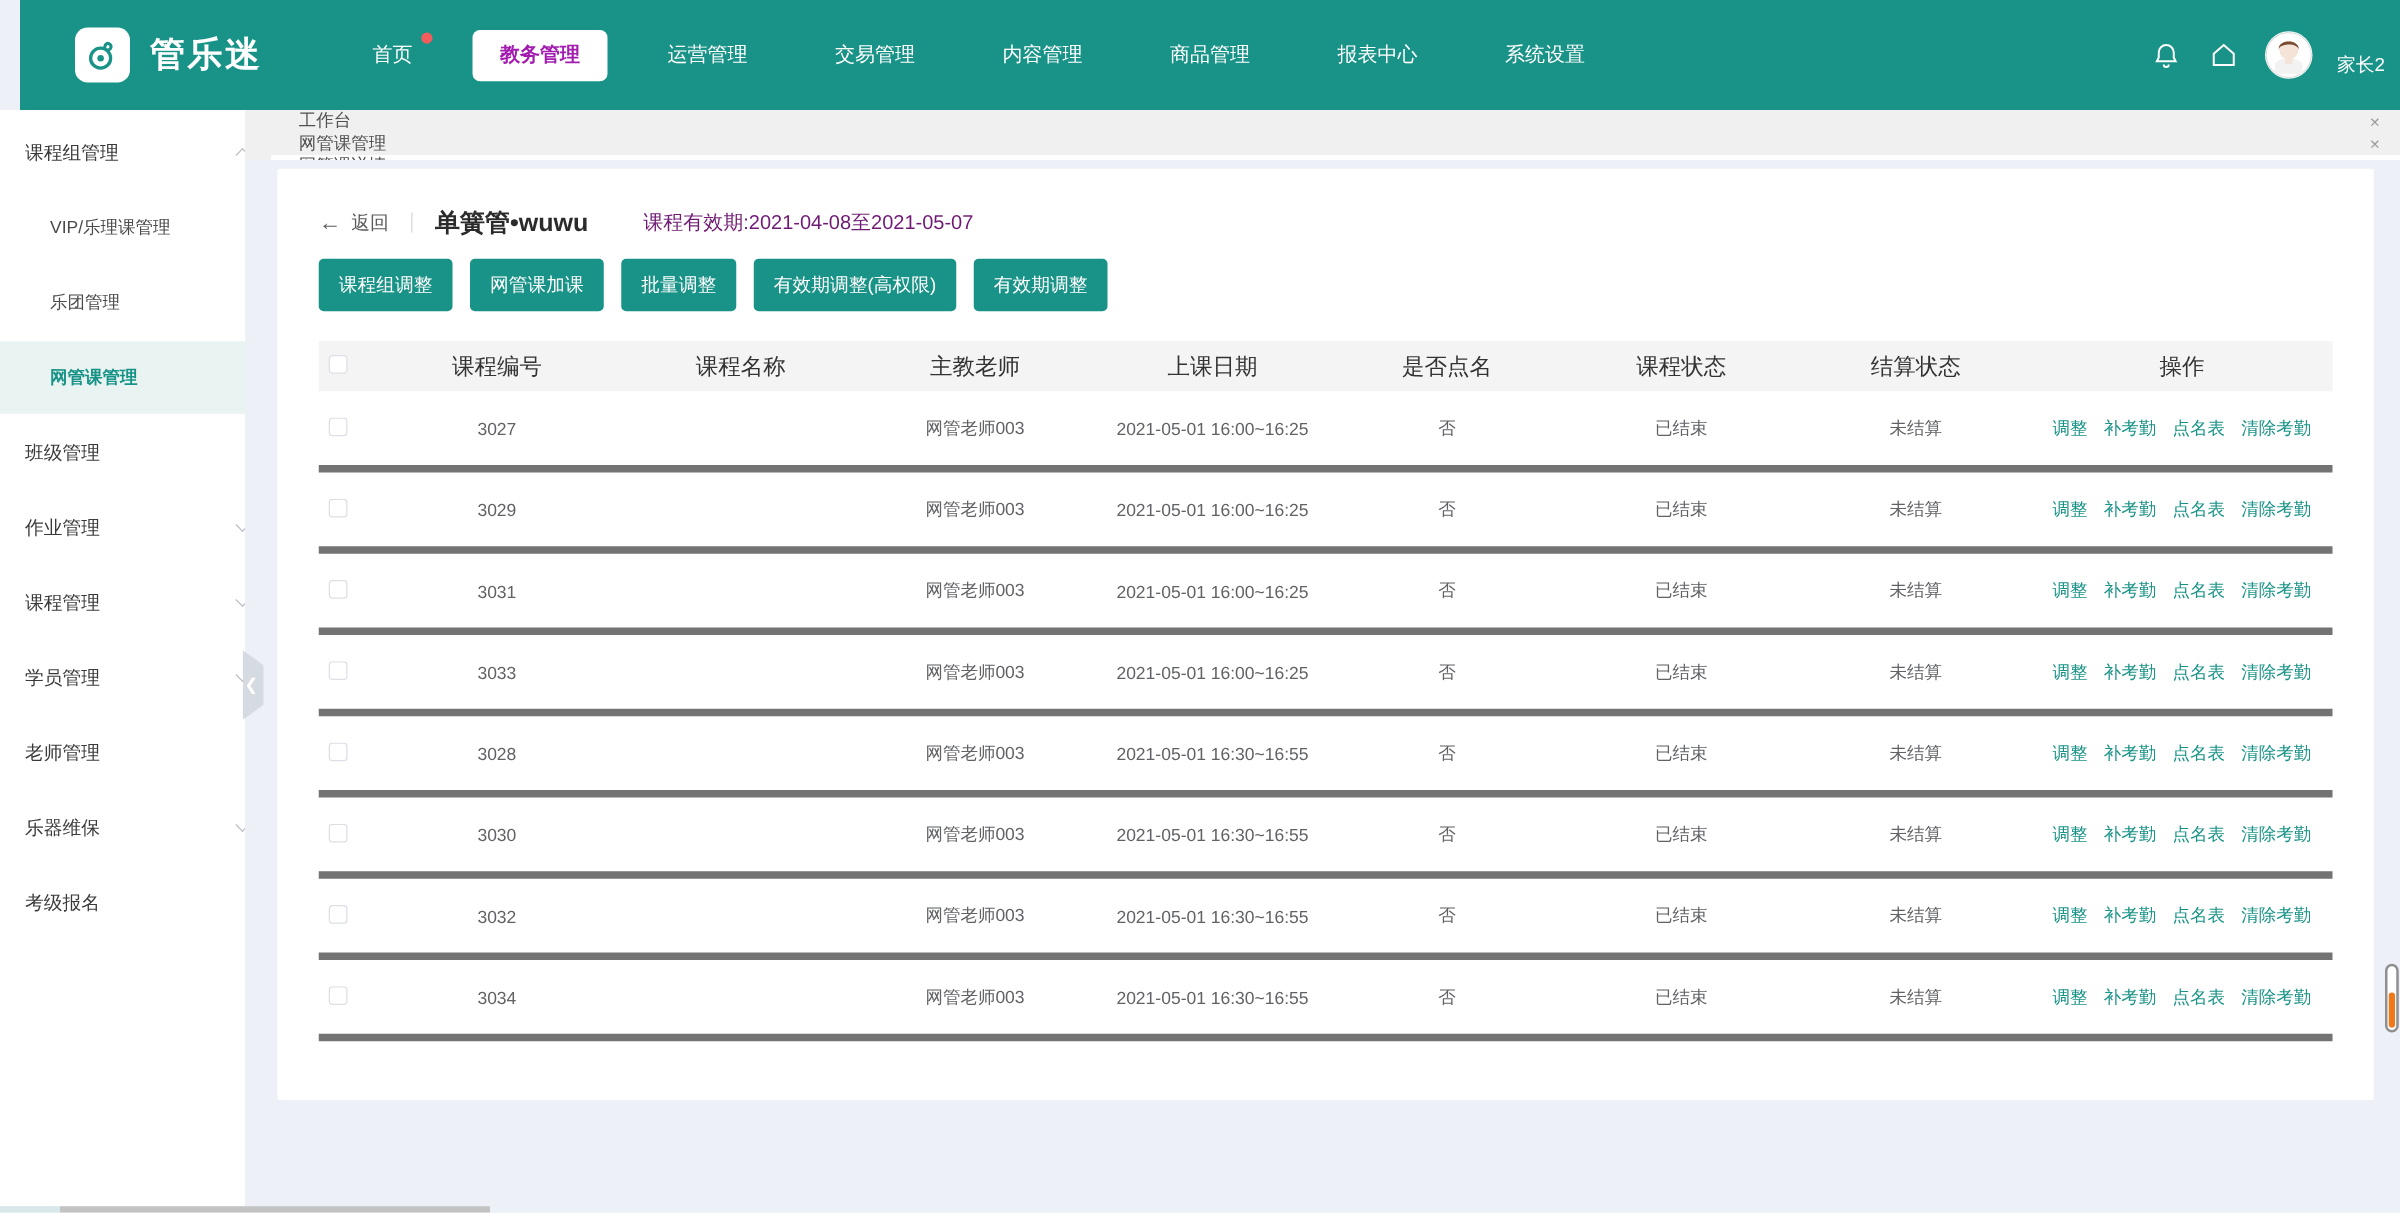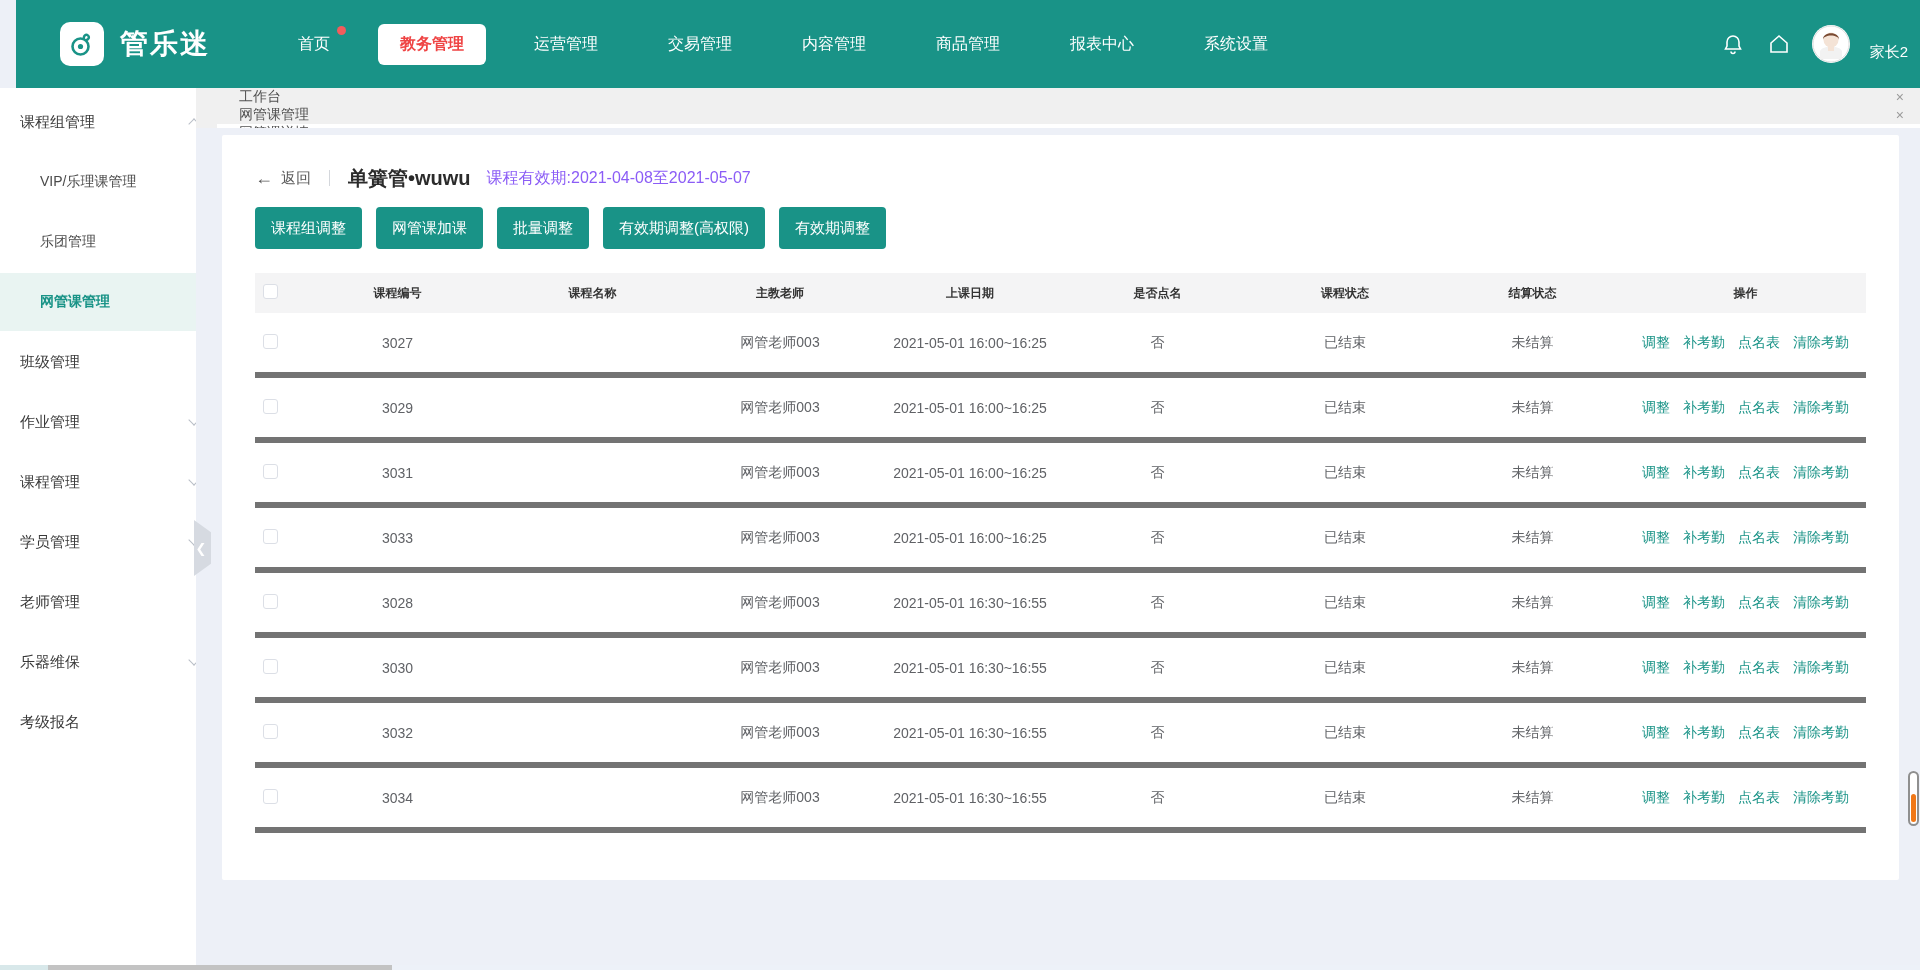--- a/index.html
+++ b/index.html
@@ -16,7 +16,7 @@
   .nav { display:flex; align-items:center; gap:26px; margin-left:66px;font-family:Liberation Serif, serif; }
   .nav-item { position:relative; font-size:16px; padding:10px 22px; border-radius:6px;
     cursor:pointer; white-space:nowrap; }
-  .nav-item.active { background:#fff; color:#ef4444; font-weight:bold; }
+  .nav-item.active { background:#fff; color:#a21caf; font-weight:bold; }
   .nav-badge { position:absolute; top:2px; right:6px; width:9px; height:9px;
     border-radius:50%; background:#f25c5c; }
   .topbar-right { margin-left:auto; margin-right:28px; display:flex; align-items:center; gap:20px; }

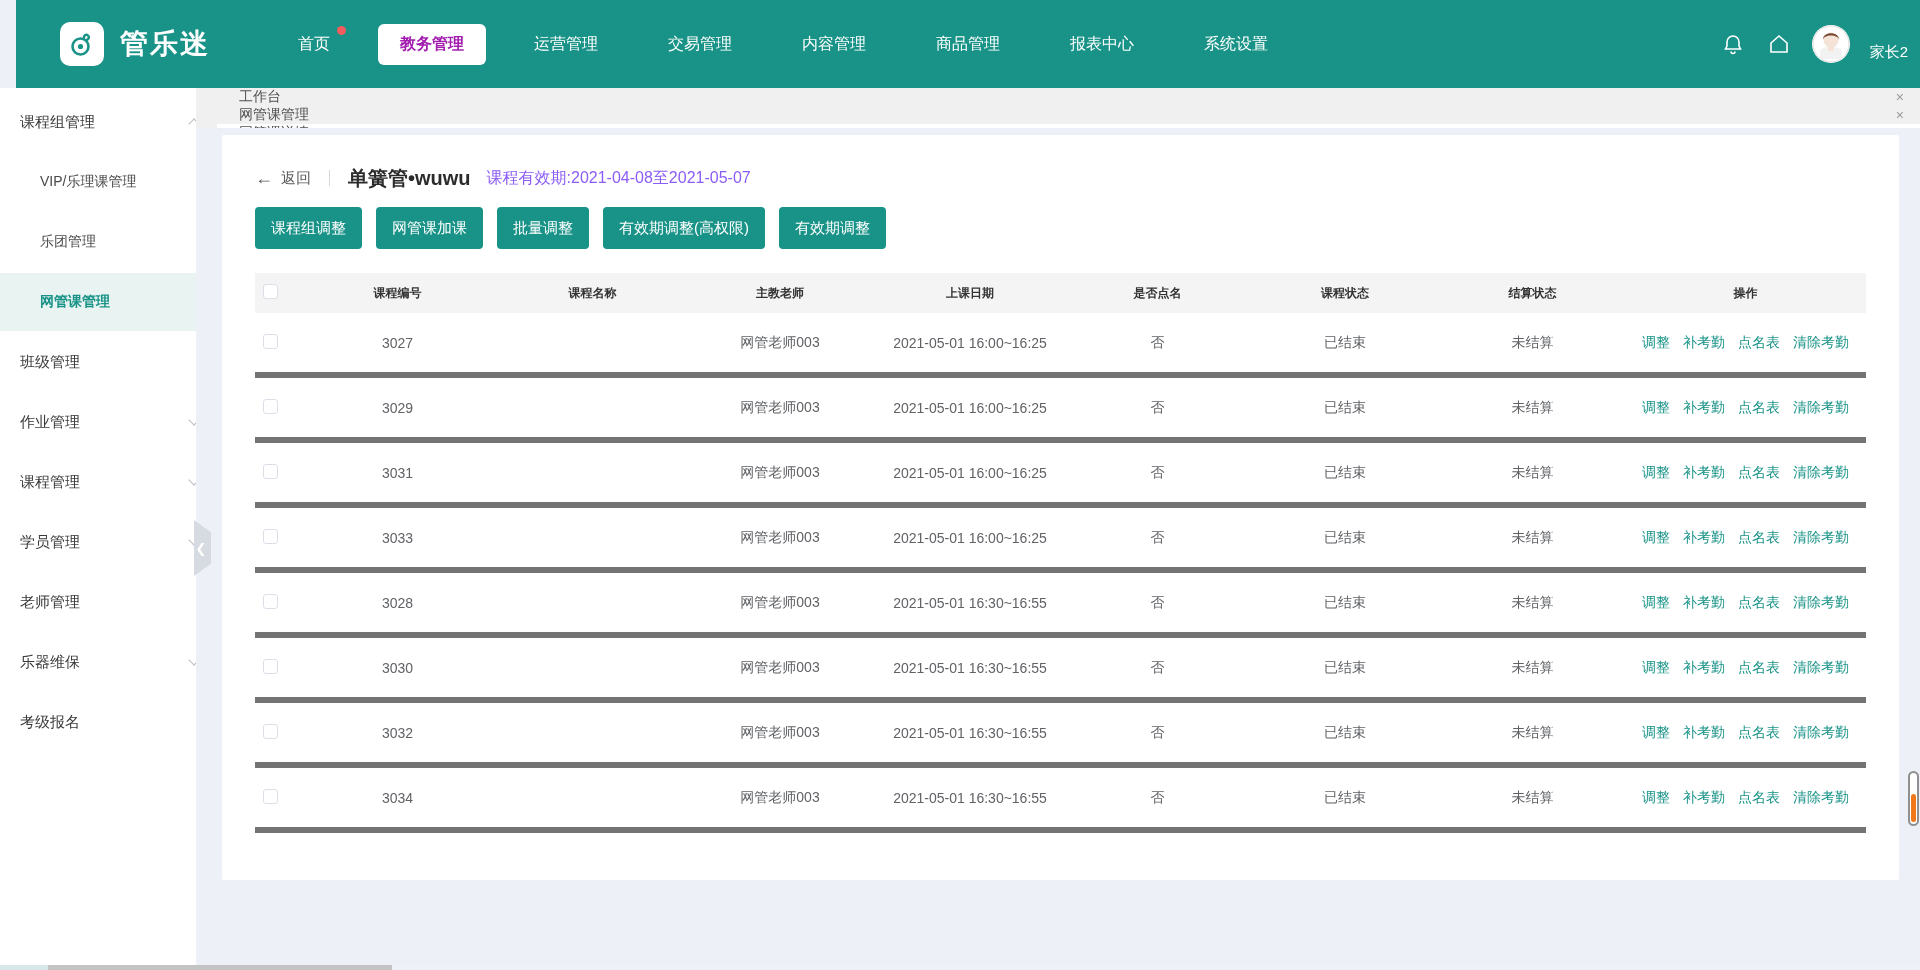--- a/index.html
+++ b/index.html
@@ -62,7 +62,7 @@
   .back-arrow { font-size:18px; line-height:1; }
   .vert-div { width:1px; height:16px; background:#d4d7dc; margin:0 18px; }
   .page-title { font-size:20px; font-weight:bold; color:#2b2b2b; }
-  .validity { font-size:16px; color:#8b5cf6; margin-left:16px; }
+  .validity { font-size:16px; color:#701a75; margin-left:44px; }
 
   .btn-row { display:flex; gap:14px; margin-top:14px; }
   .action-btn { background:#199387; color:#fff; font-size:15px; height:42px;

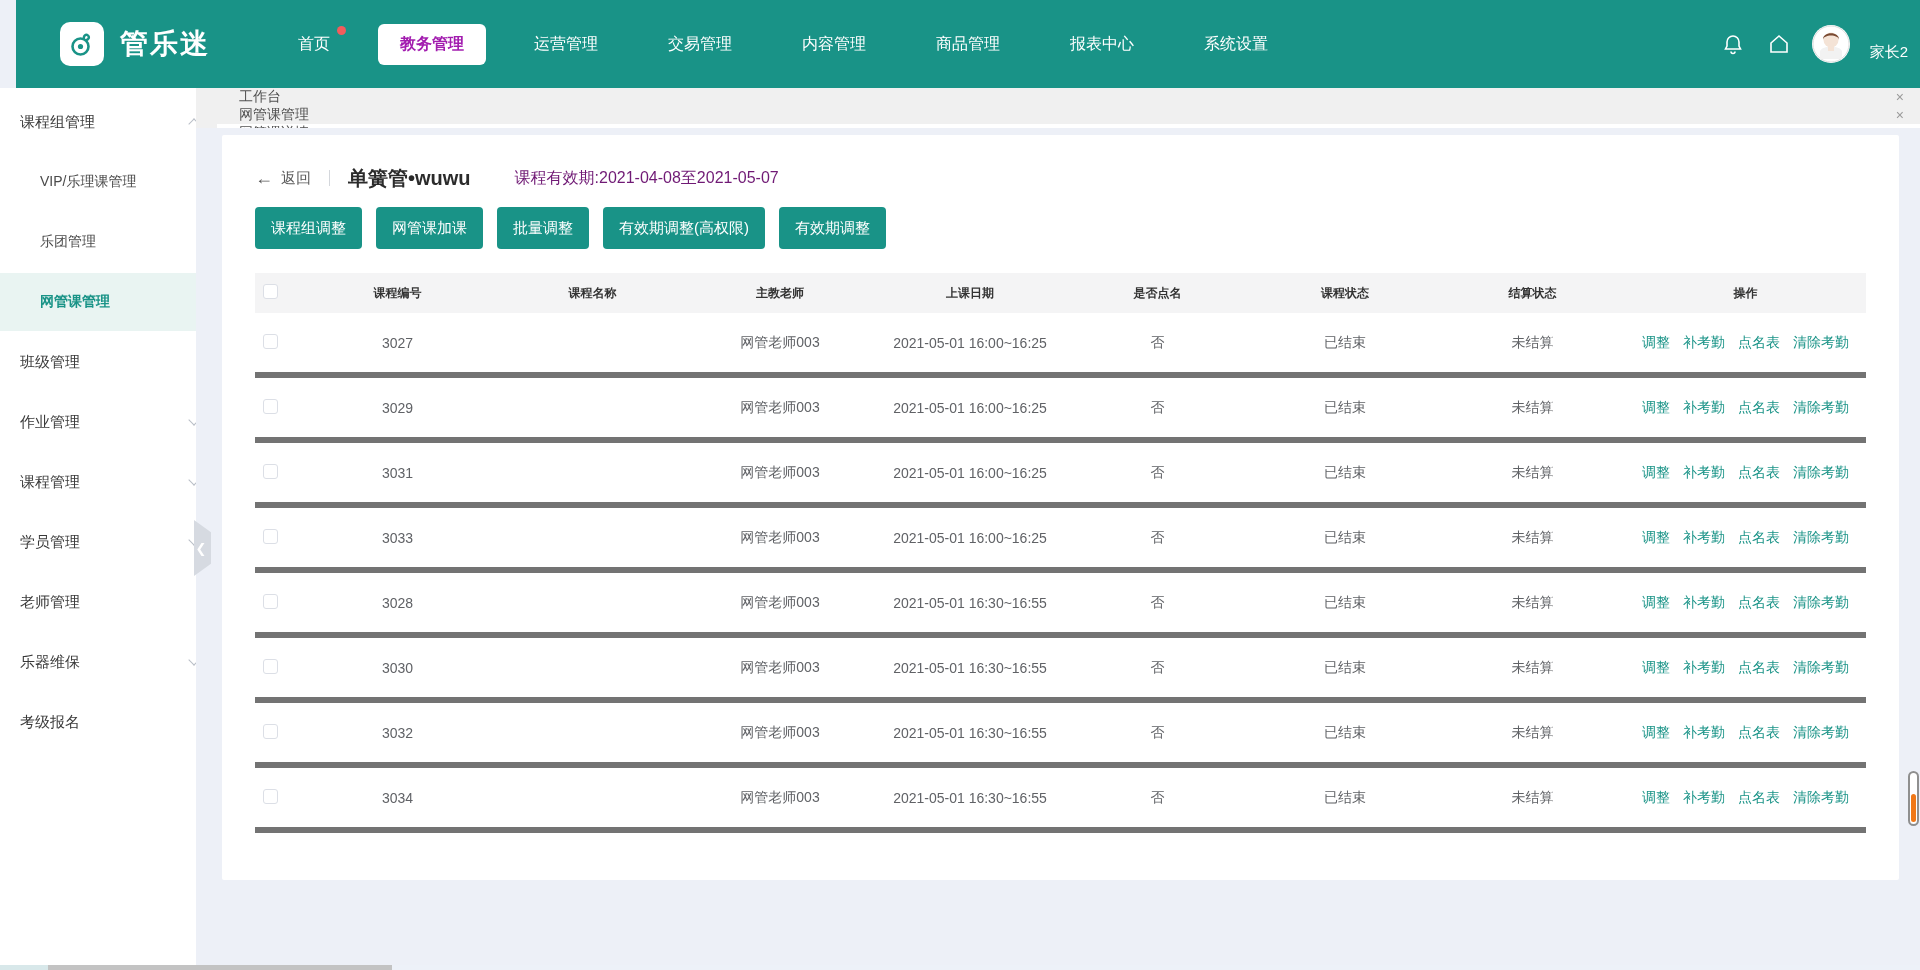--- a/index.html
+++ b/index.html
@@ -73,7 +73,7 @@
   .thead, .trow { display:grid;
     grid-template-columns:40px 205px 185px 190px 190px 185px 190px 185px 1fr;
     align-items:center; }
-  .thead { background:#f4f4f5; height:40px; font-size:12px; color:#333; font-weight:bold; }
+  .thead { background:#f4f4f5; height:40px; font-size:18px; color:#333; font-weight:normal; }
   .trow { height:65px; border-bottom:6px solid #737373; font-size:14px; color:#606266; }
   .cell { text-align:center; overflow:hidden; white-space:nowrap; }
   .cell.cb { text-align:left; padding-left:8px; }

